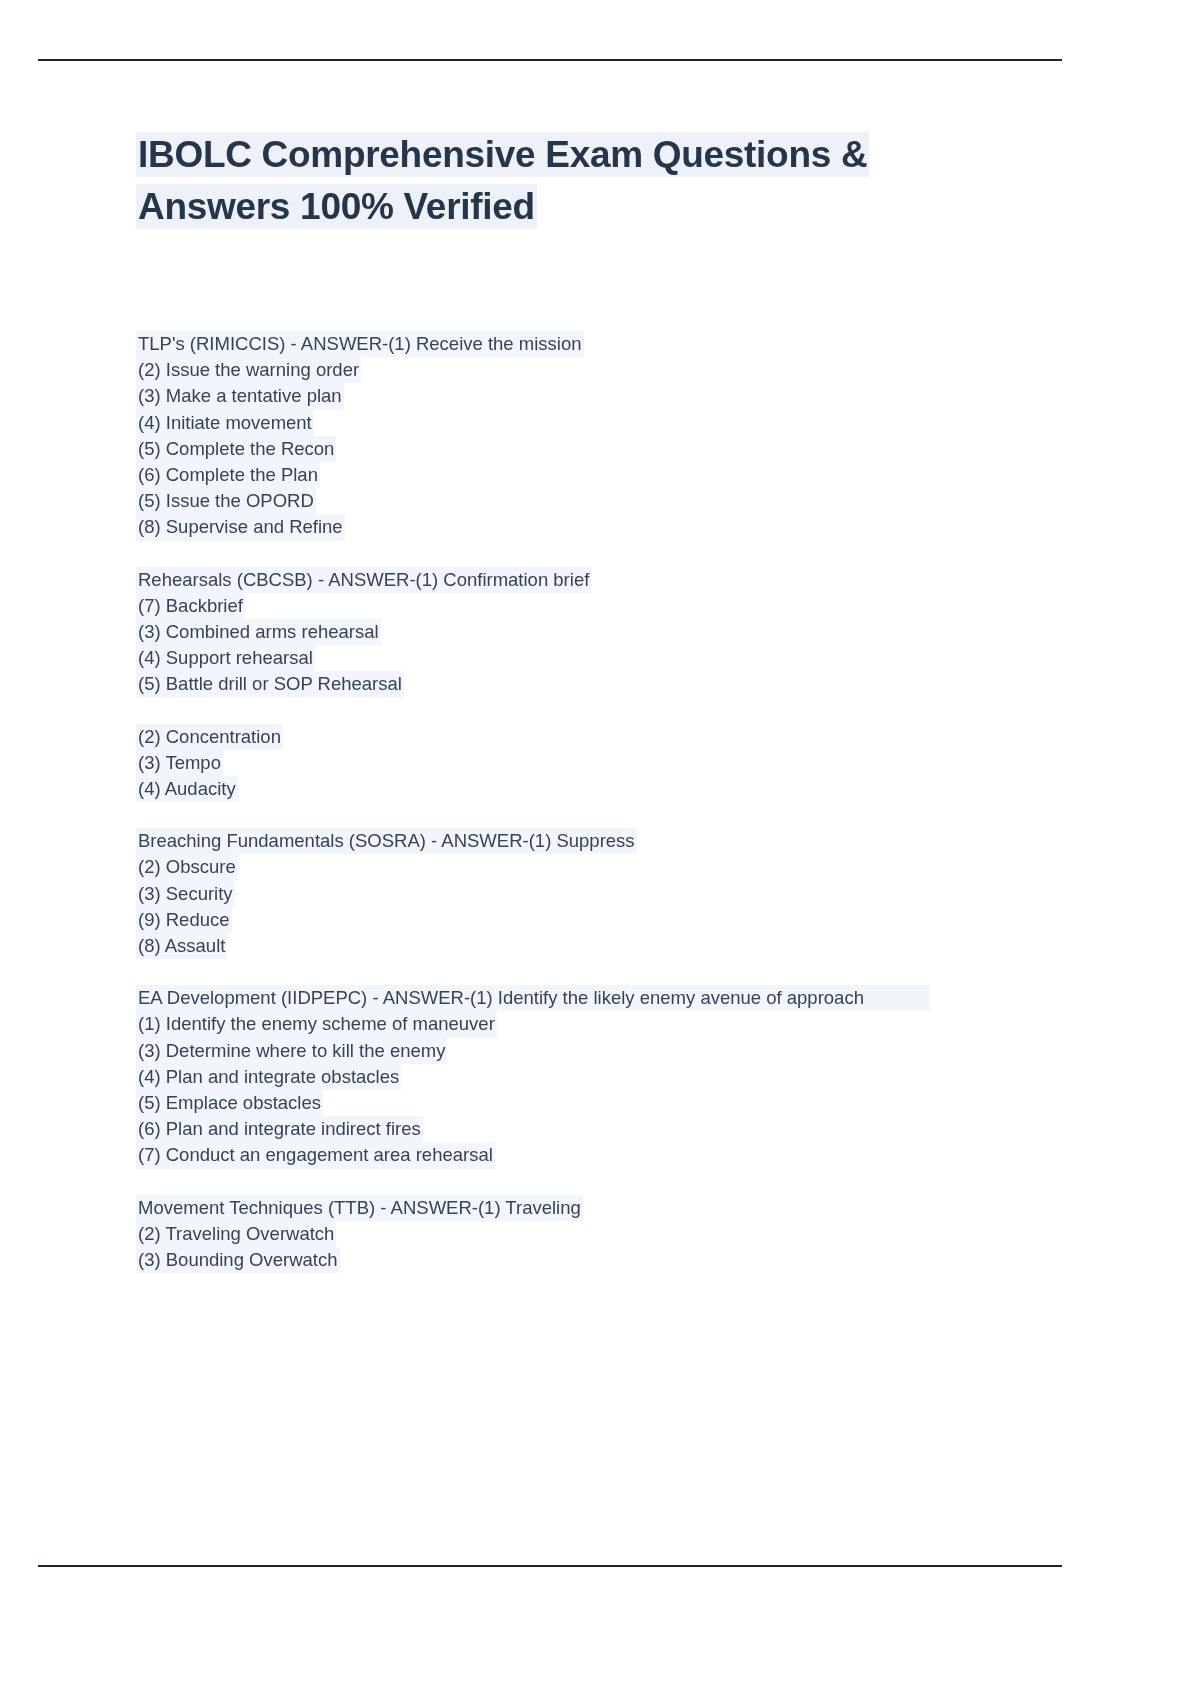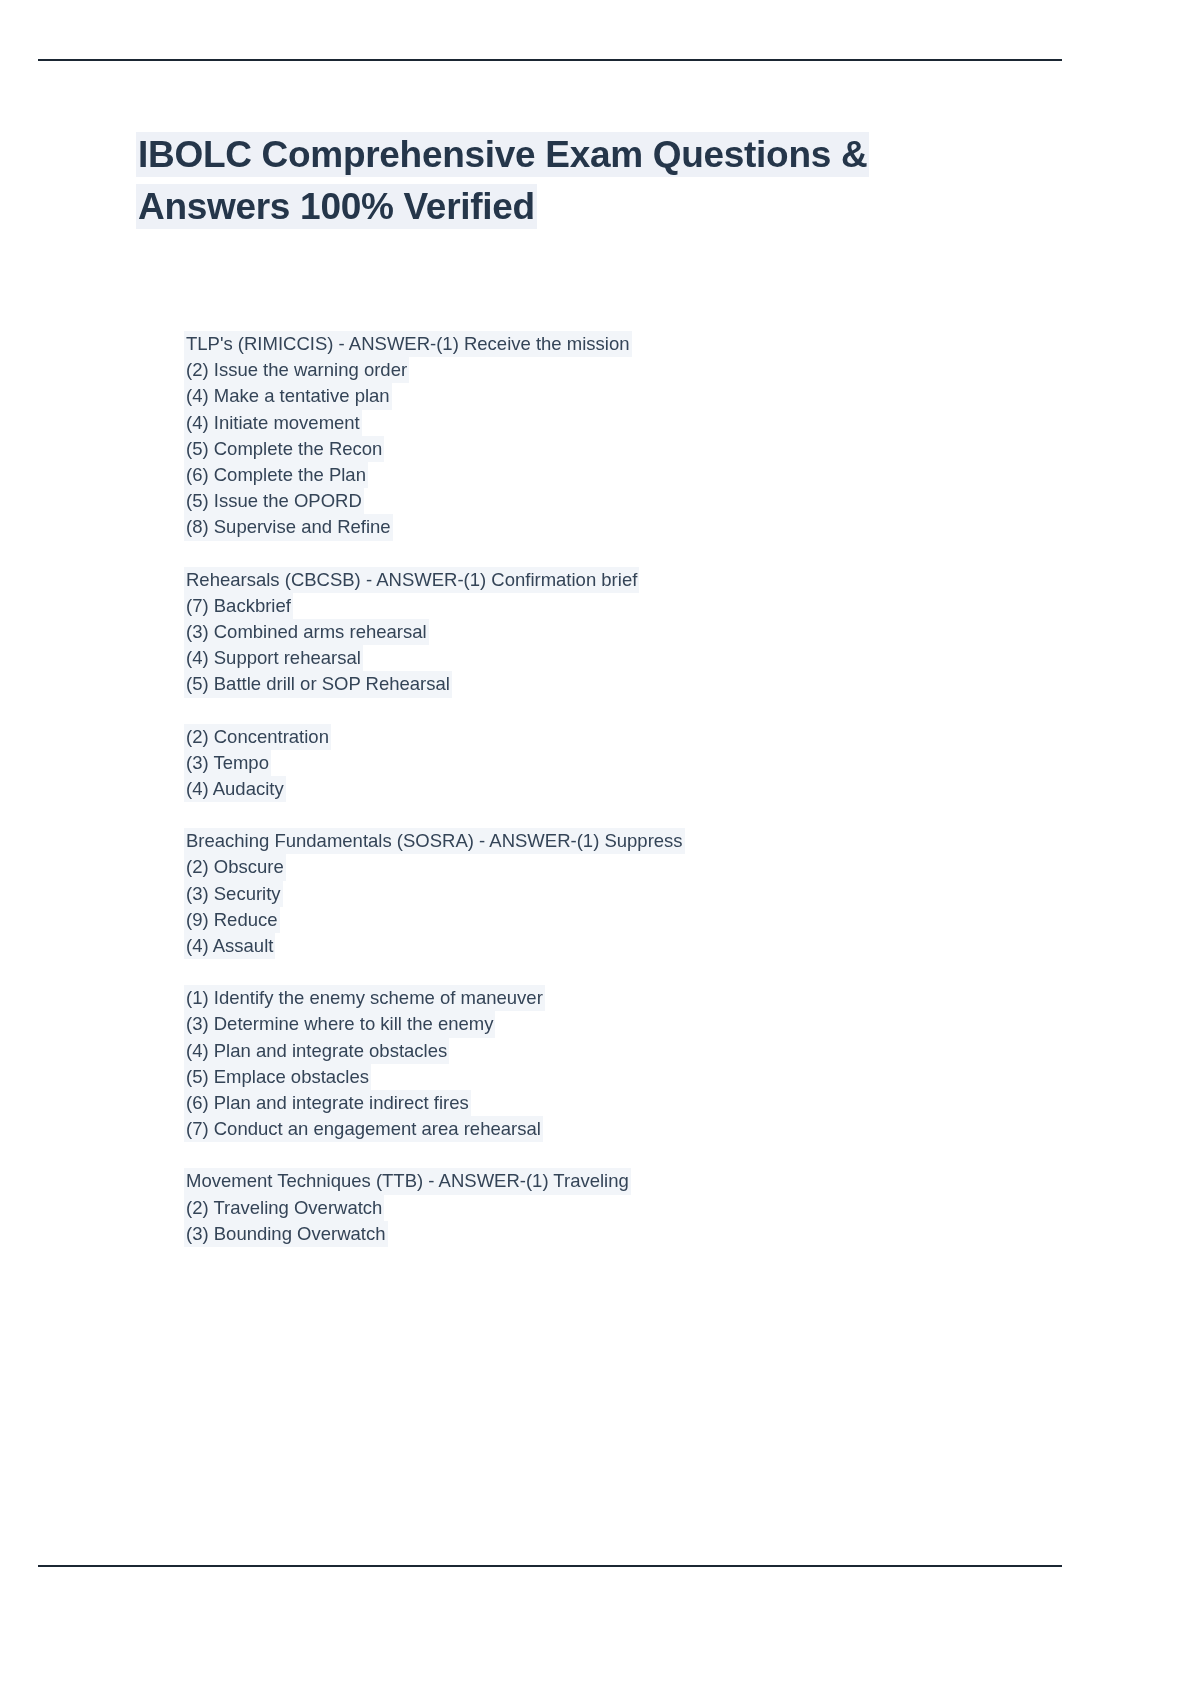--- a/index.html
+++ b/index.html
@@ -57,7 +57,6 @@
 
   .body-block {
     margin-top: 98px;
-    margin-left: 48px;
   }
   .qa-group {
     margin-bottom: 26px;

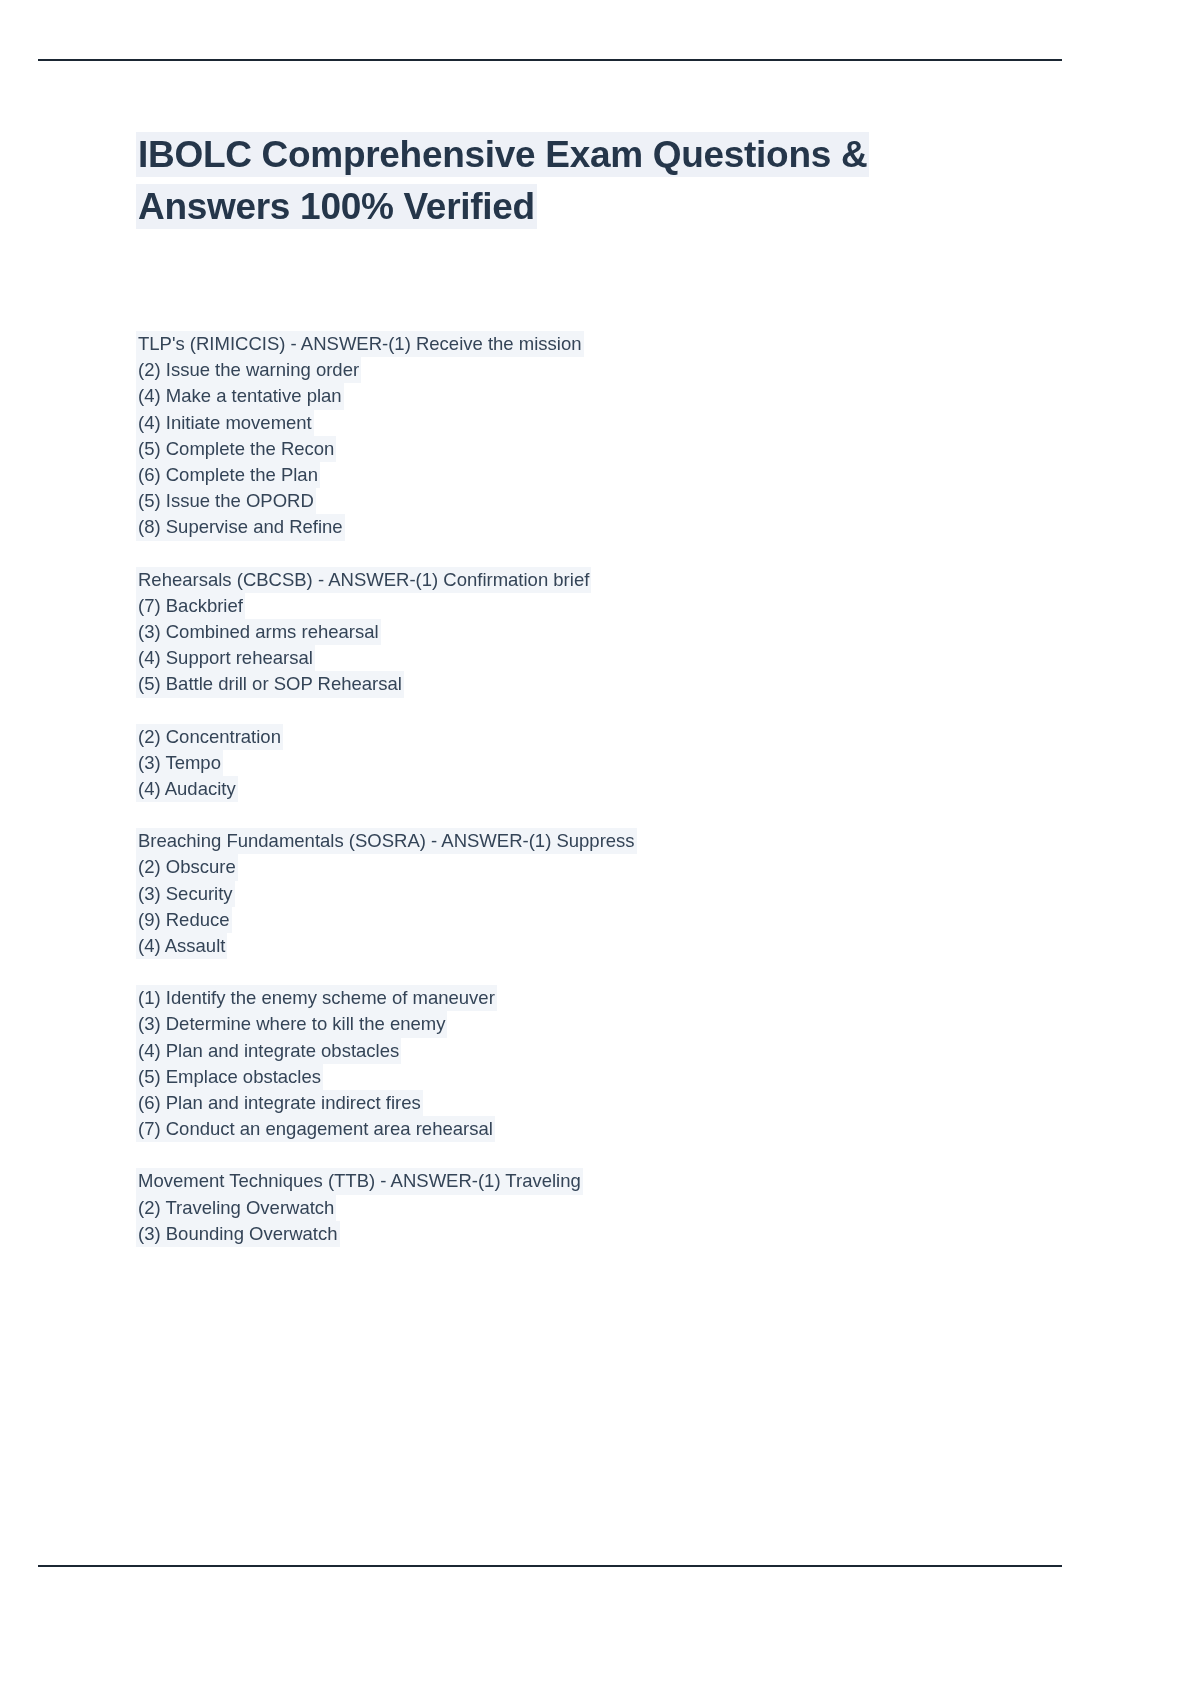--- a/index.html
+++ b/index.html
@@ -94,7 +94,7 @@
       <div class="qa-group">
         <div class="qa-line">TLP's (RIMICCIS) - ANSWER-(1) Receive the mission</div>
         <div class="qa-line">(2) Issue the warning order</div>
-        <div class="qa-line">(4) Make a tentative plan</div>
+        <div class="qa-line">(3) Make a tentative plan</div>
         <div class="qa-line">(4) Initiate movement</div>
         <div class="qa-line">(5) Complete the Recon</div>
         <div class="qa-line">(6) Complete the Plan</div>

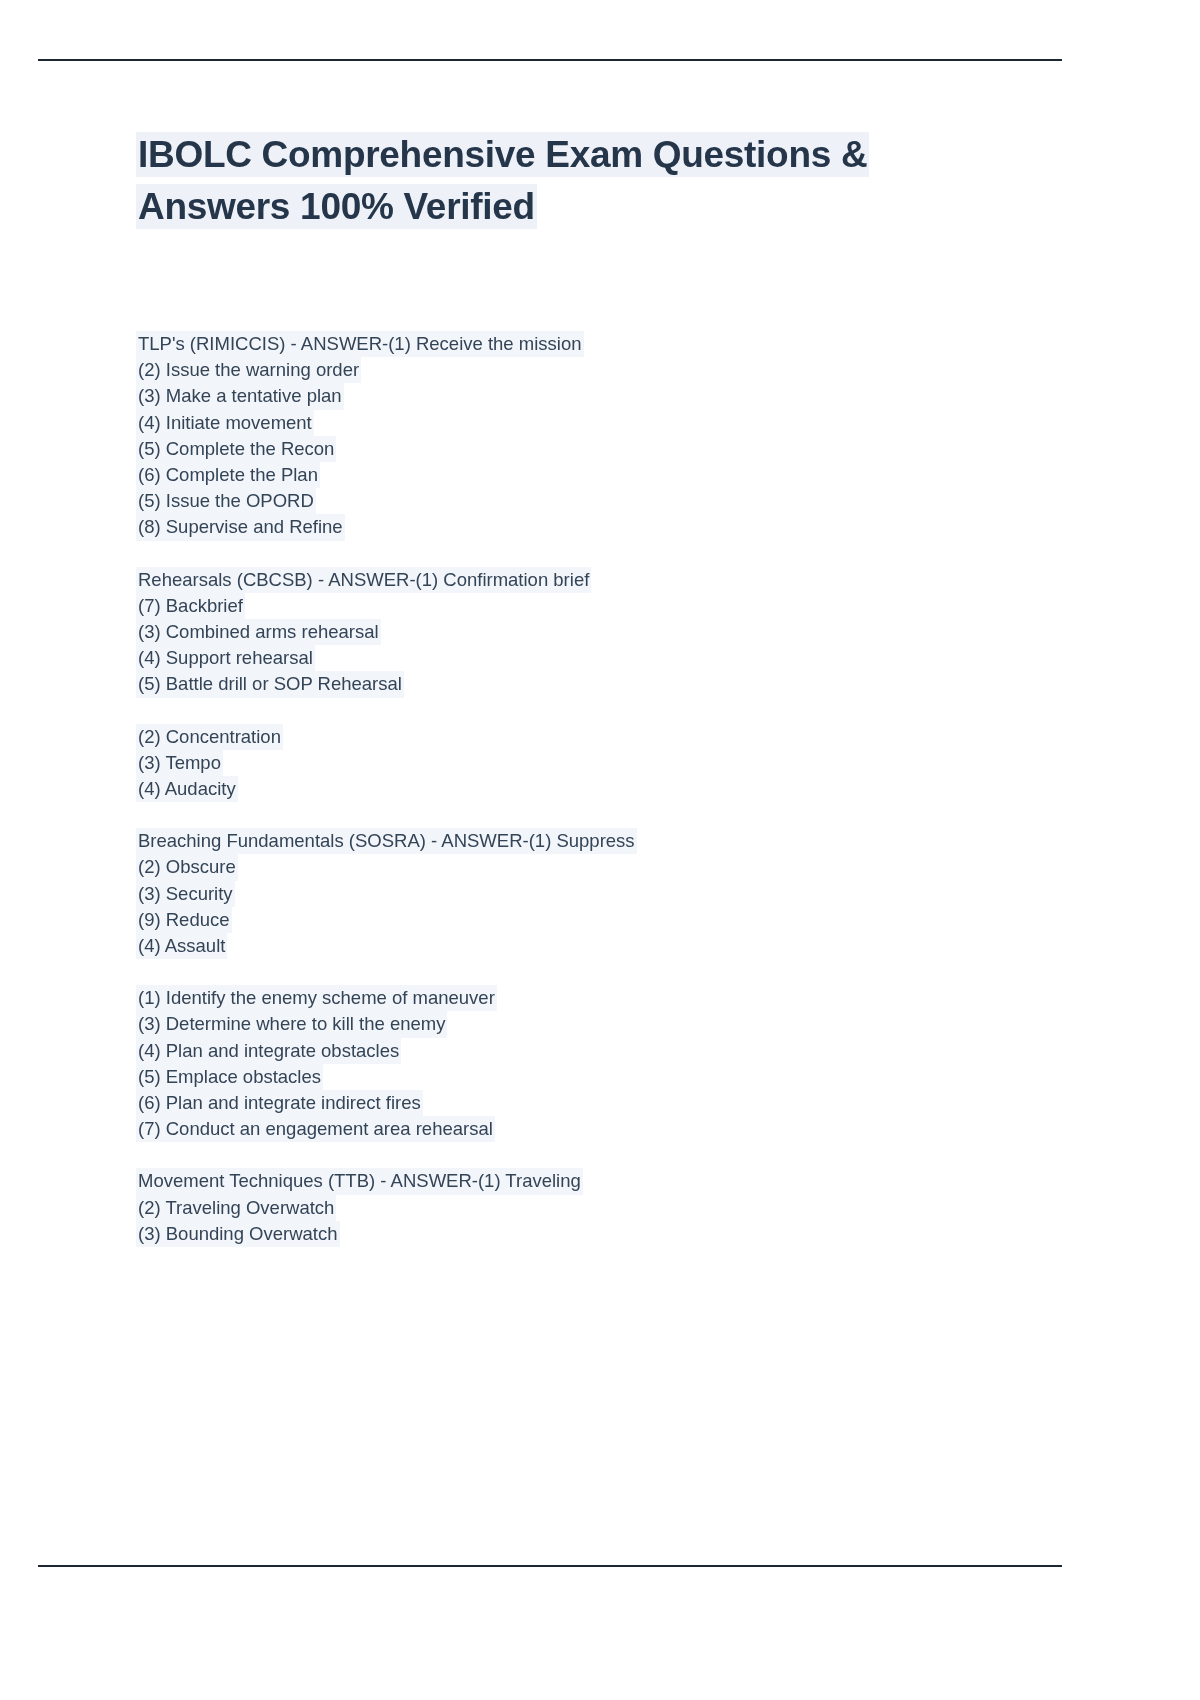--- a/index.html
+++ b/index.html
@@ -121,7 +121,7 @@
         <div class="qa-line">(2) Obscure</div>
         <div class="qa-line">(3) Security</div>
         <div class="qa-line">(9) Reduce</div>
-        <div class="qa-line">(4) Assault</div>
+        <div class="qa-line">(8) Assault</div>
       </div>
 
       <div class="qa-group">

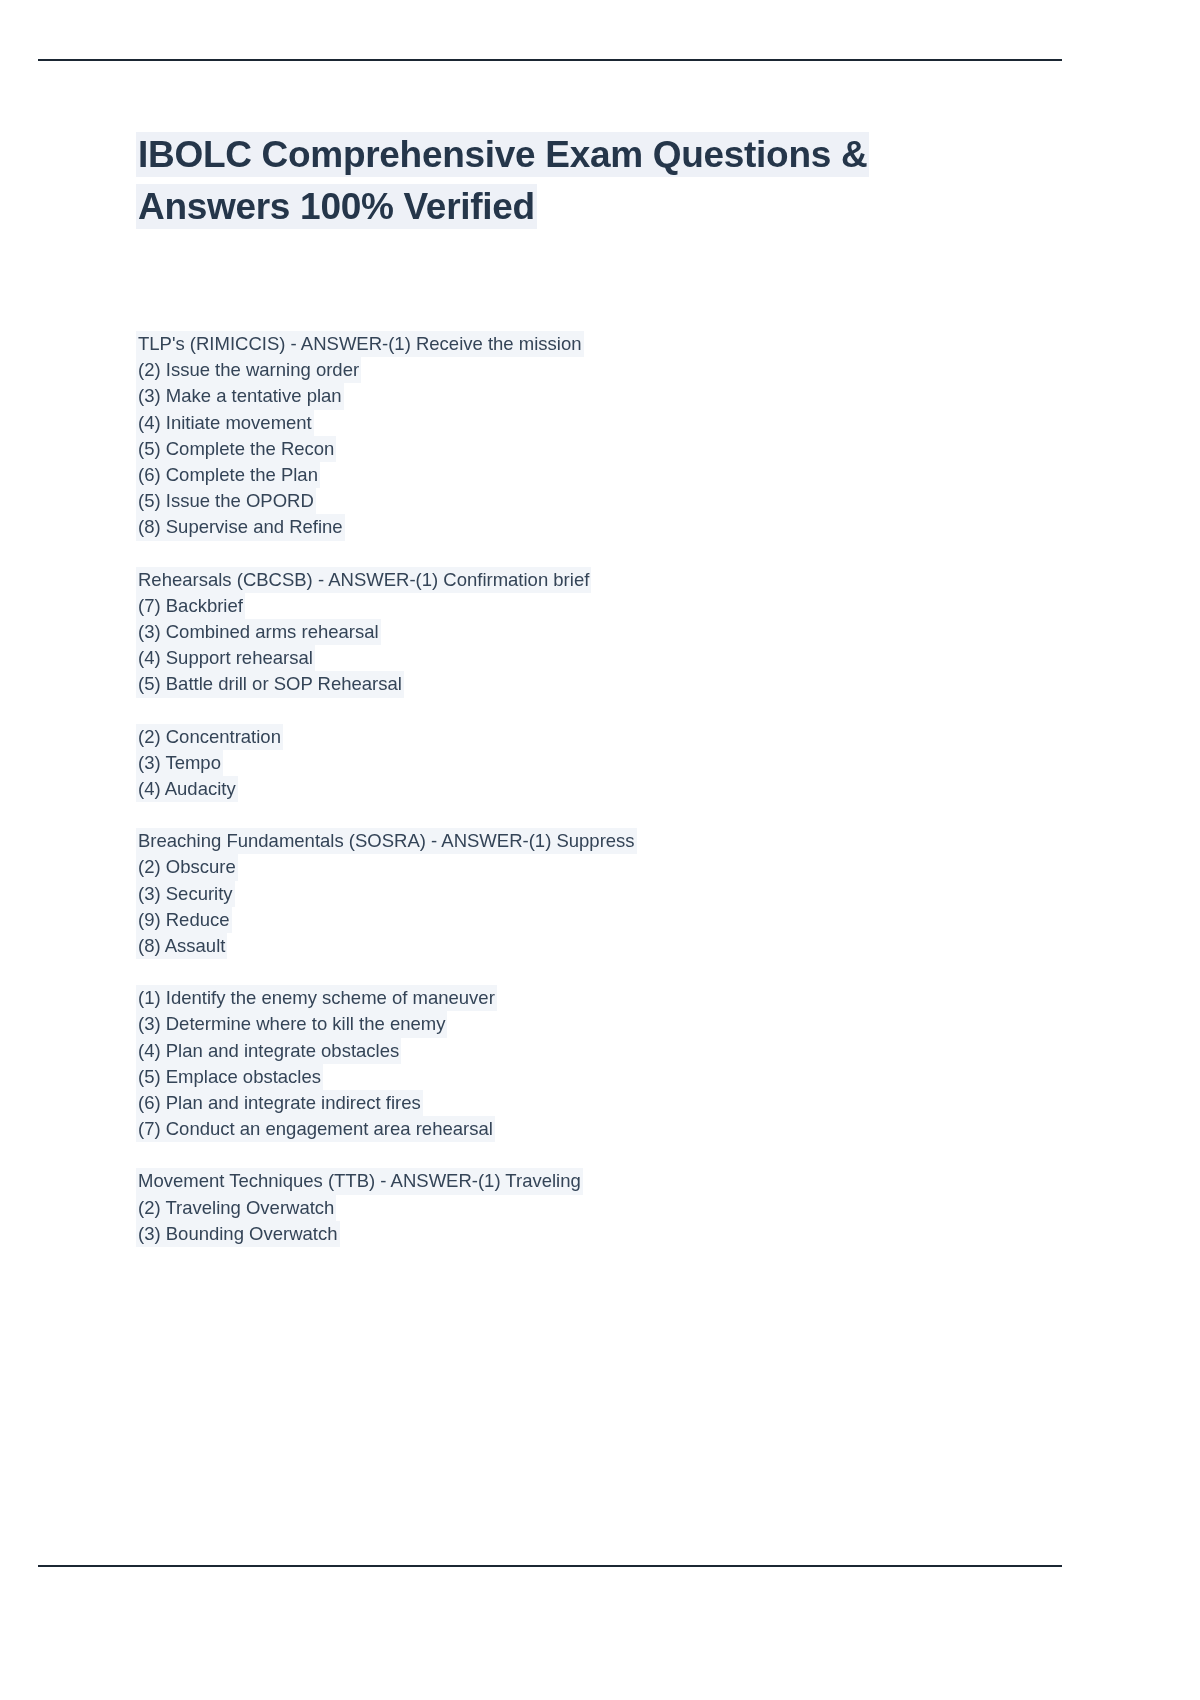--- a/index.html
+++ b/index.html
@@ -125,6 +125,7 @@
       </div>
 
       <div class="qa-group">
+        <div class="qa-line wrap">EA Development (IIDPEPC) - ANSWER-(1) Identify the likely enemy avenue of approach</div>
         <div class="qa-line">(1) Identify the enemy scheme of maneuver</div>
         <div class="qa-line">(3) Determine where to kill the enemy</div>
         <div class="qa-line">(4) Plan and integrate obstacles</div>

